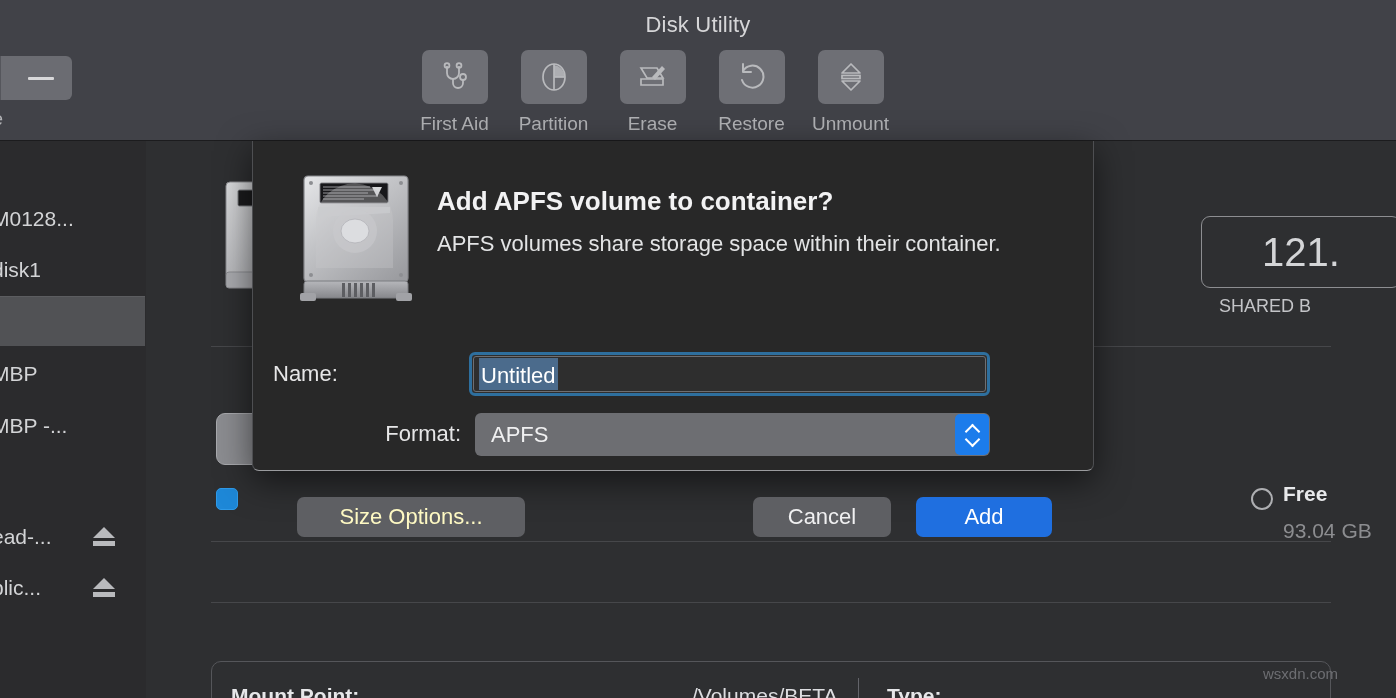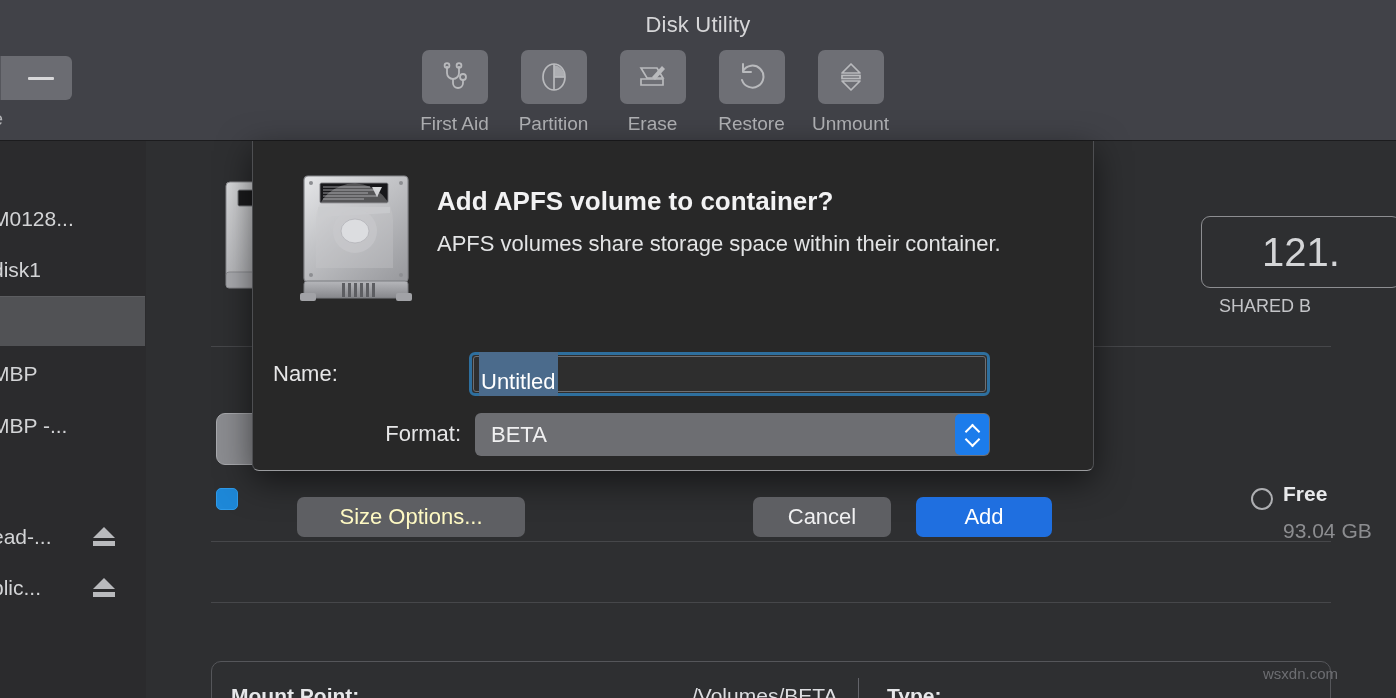--- a/index.html
+++ b/index.html
@@ -177,7 +177,7 @@
   }
   .name-sel{
     margin-left:5px; background:#4b6b8c; color:#ffffff;
-    font-size:22px; padding:19px 2px 3px 2px; line-height:1;
+    font-size:22px; padding:7px 2px 3px 2px; line-height:1;
   }
 
   .format-wrap{

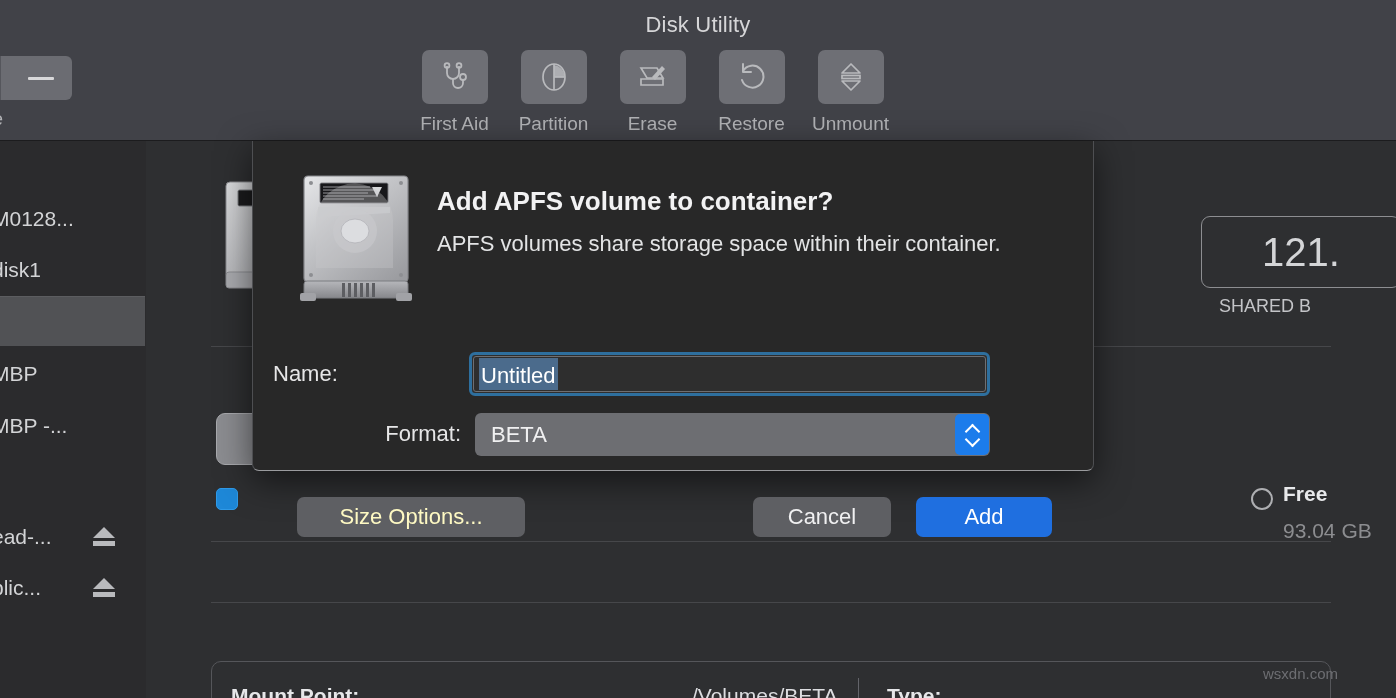--- a/index.html
+++ b/index.html
@@ -448,7 +448,7 @@
       <span class="field-label">Format:</span>
     </div>
     <div class="format-wrap">
-      <span class="format-val">BETA</span>
+      <span class="format-val">APFS</span>
       <span class="stepper">
         <span class="chev up"></span>
         <span class="chev down"></span>

